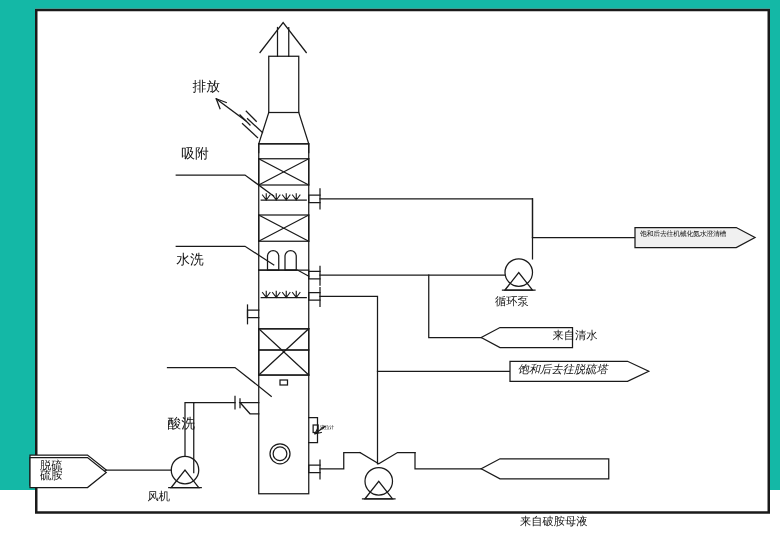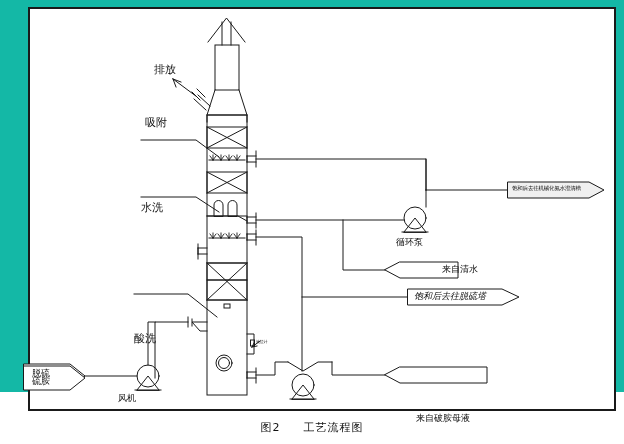--- a/index.html
+++ b/index.html
@@ -271,11 +271,6 @@
 
   <div class="lbl sm" style="left:416px;top:370px;margin-top:44px;">来自破胺母液</div>
 
-  <div class="cap">
-    <span>图2</span>
-    <span style="display:inline-block;width:14px;"></span>
-    <span>工艺流程图</span>
-  </div>
 
 </div>
 

